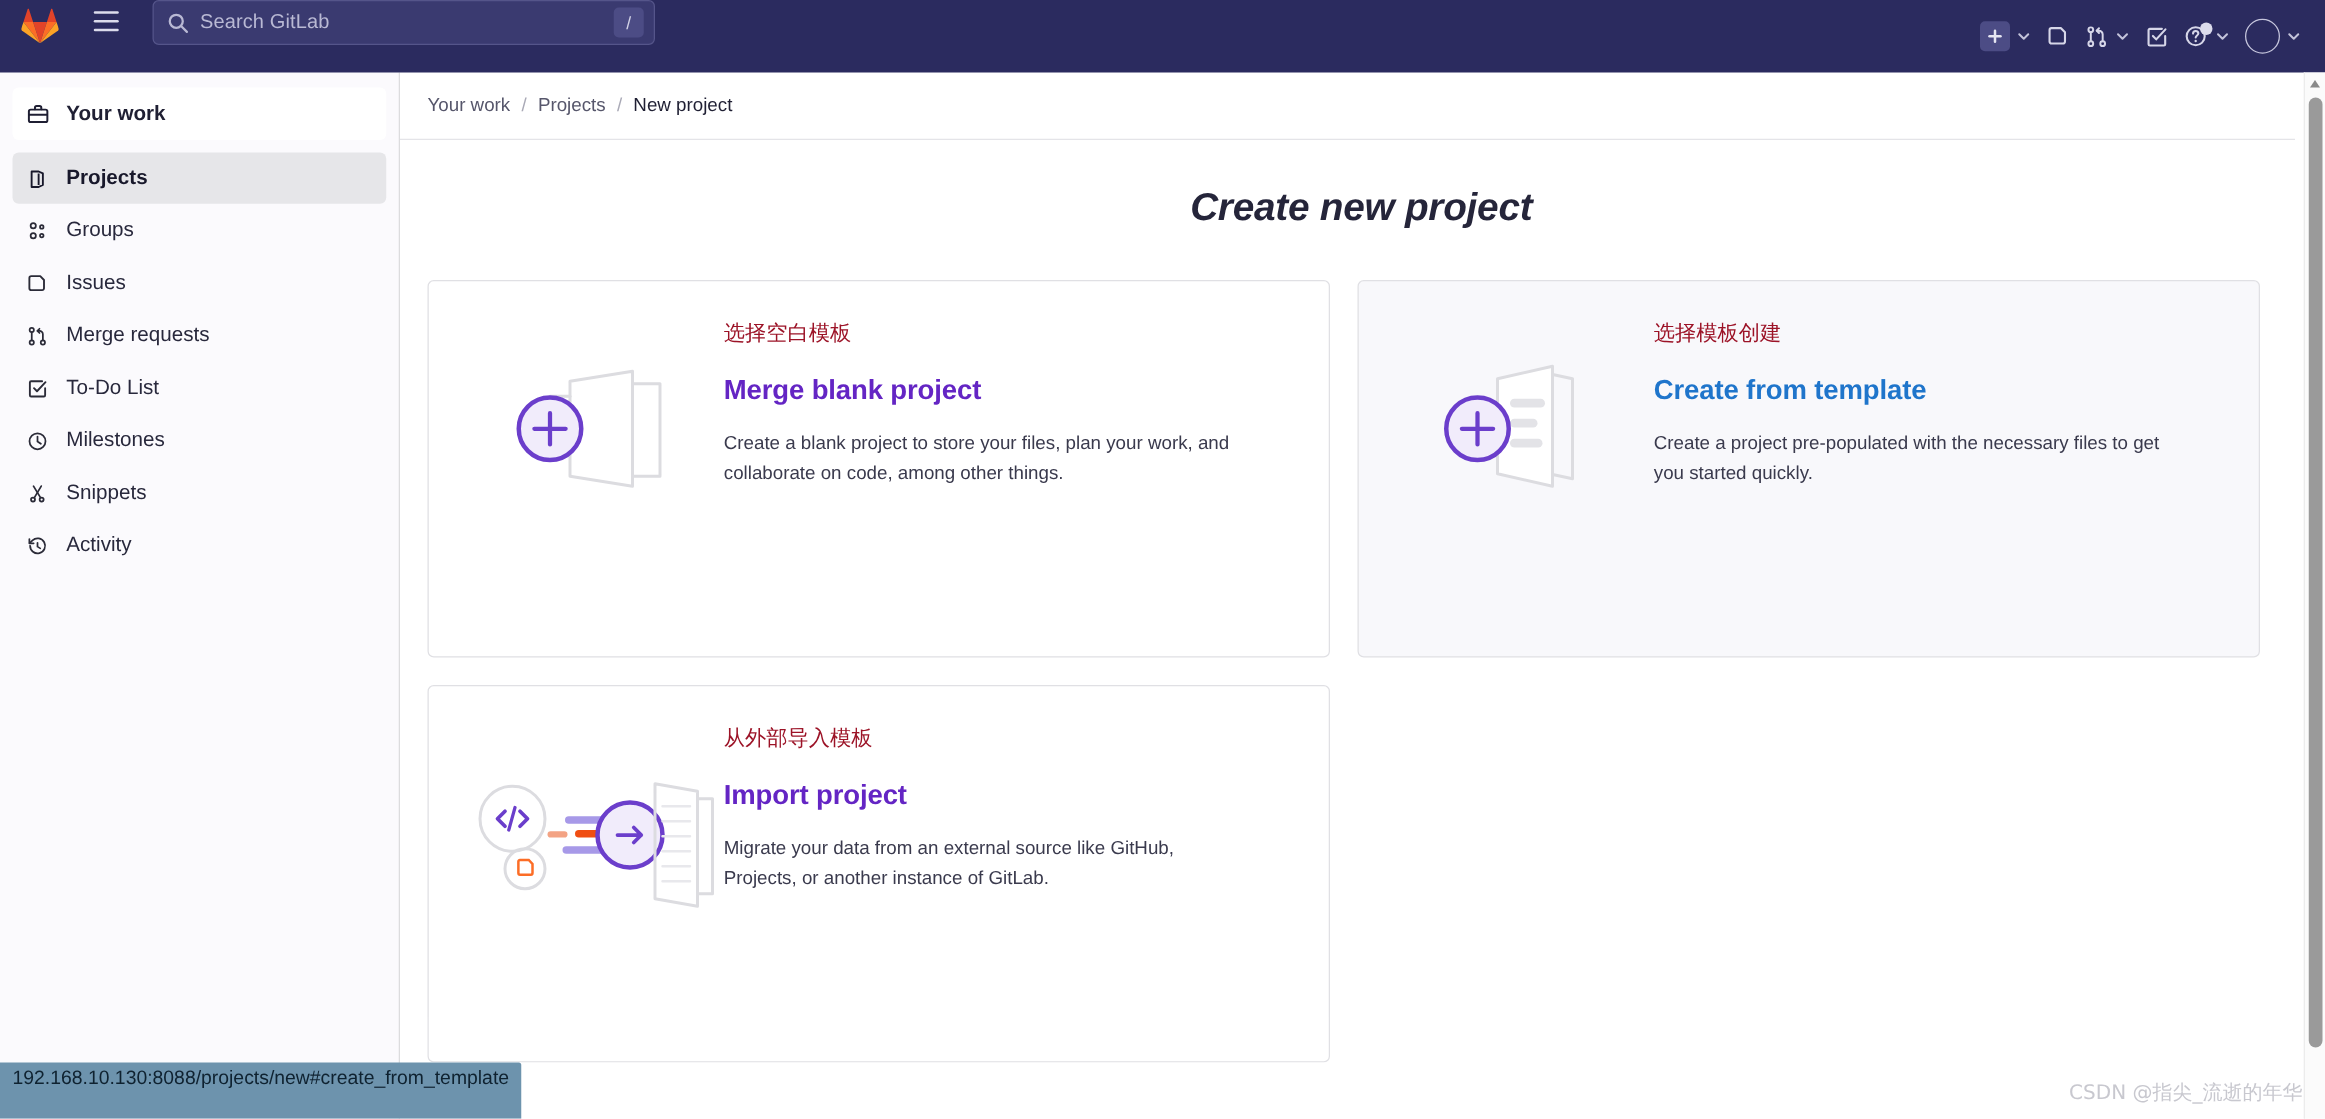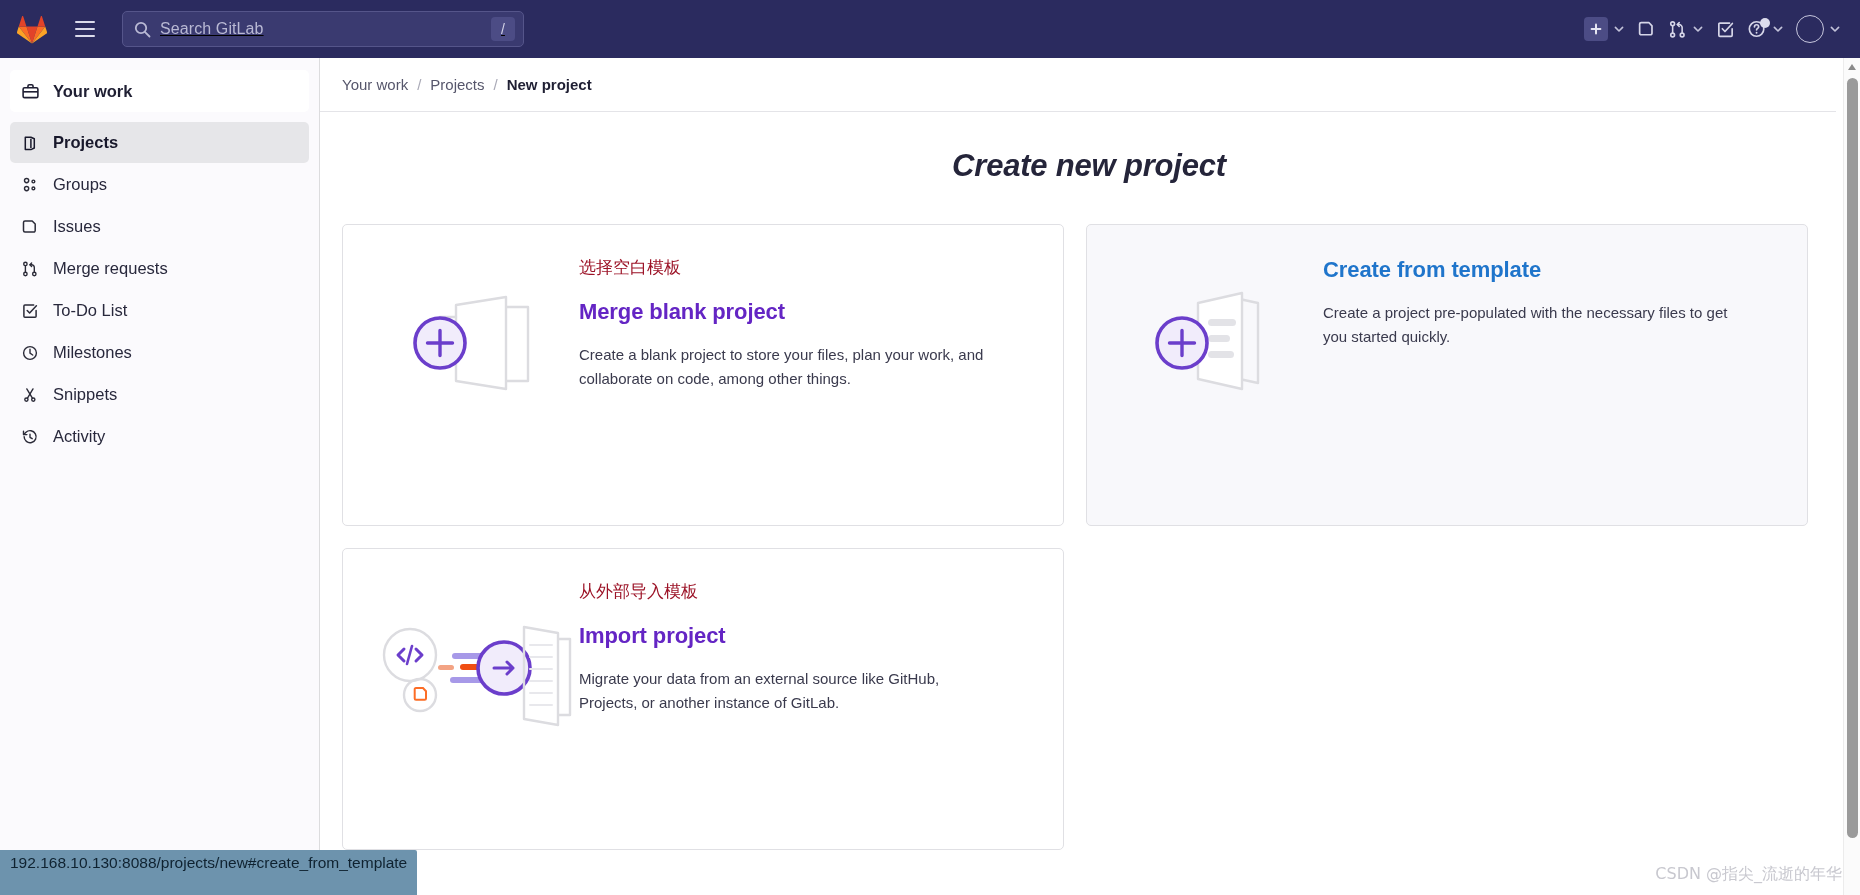--- a/index.html
+++ b/index.html
@@ -12,8 +12,8 @@
 
   
   .topbar {
-    height: 58px; background: #2b2b5f; display: flex; align-items: center;
-    padding: 0 14px 0 12px; flex: 0 0 58px; position: relative; z-index: 40; text-decoration: underline;
+    height: 58px; background: #2b2b5f; display: flex; 
+    padding: 0 14px 0 12px; flex: 0 0 58px; position: relative; z-index: 40;
   }
   .gl-logo { width: 40px; height: 40px; display: flex; align-items: center; justify-content: center; flex: 0 0 auto; }
   .hamburger {

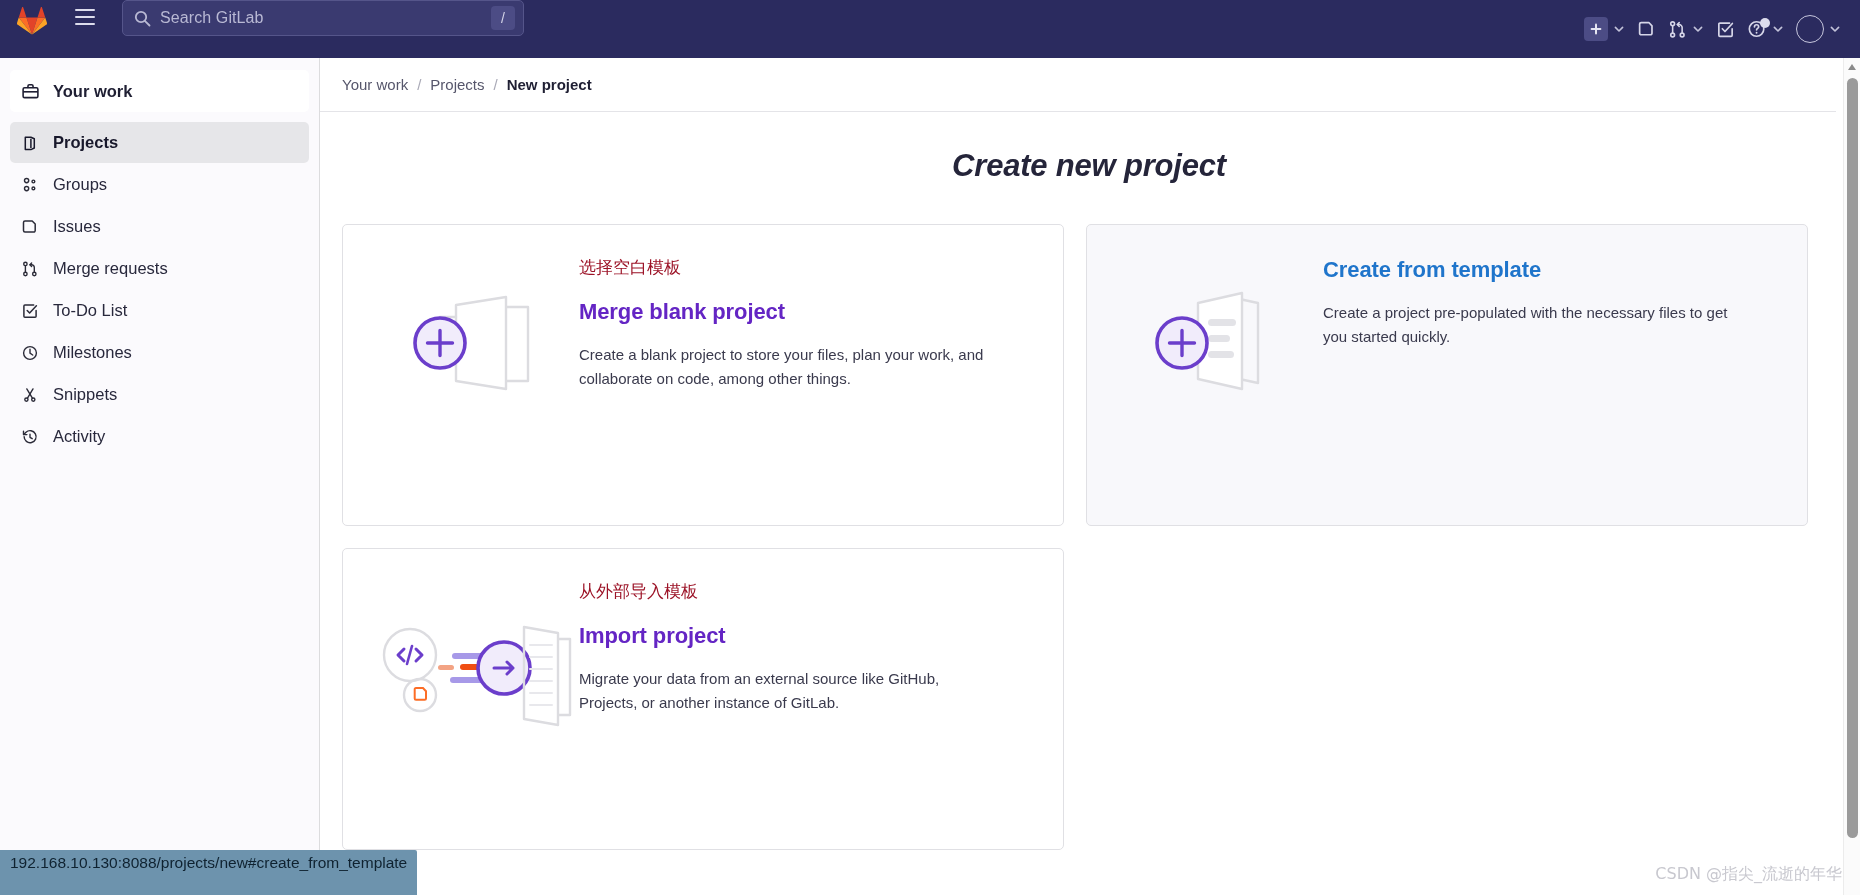--- a/index.html
+++ b/index.html
@@ -83,7 +83,7 @@
     padding: 0 22px 0 22px; border-bottom: 1px solid #e4e4e8; margin: 0 24px 0 0;
   }
   .crumb { font-size: 15px; color: #56566b; cursor: pointer; }
-  .crumb.current { color: #1f1f33; font-weight: 700; cursor: default; }
+  .crumb.current { color: #1f1f33; font-weight: 400; cursor: default; }
   .crumb-sep { color: #a9a9b6; font-size: 15px; margin: 0 9px; }
 
   .content { padding: 36px 24px 0 22px; overflow: hidden; }

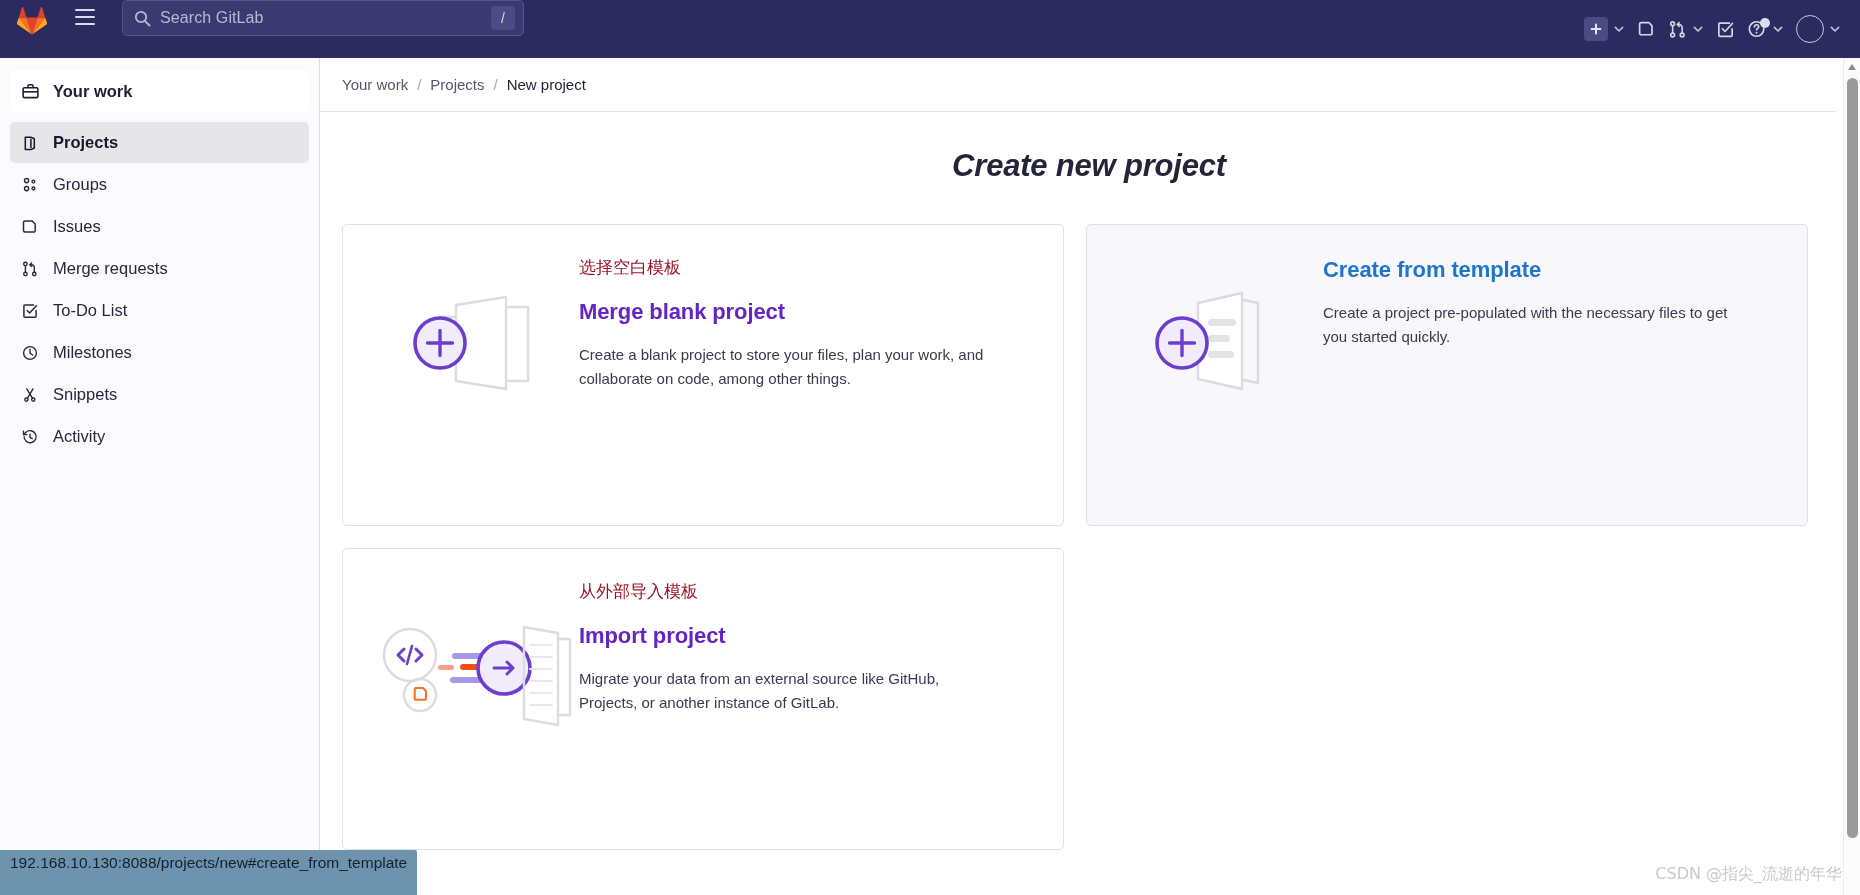--- a/index.html
+++ b/index.html
@@ -411,6 +411,7 @@
               </svg>
             </div>
             <div class="card-body">
+              <div class="cn-note">选择模板创建</div>
               <div class="card-title">Create from template</div>
               <div class="card-desc">Create a project pre-populated with the necessary files to get you started quickly.</div>
             </div>

